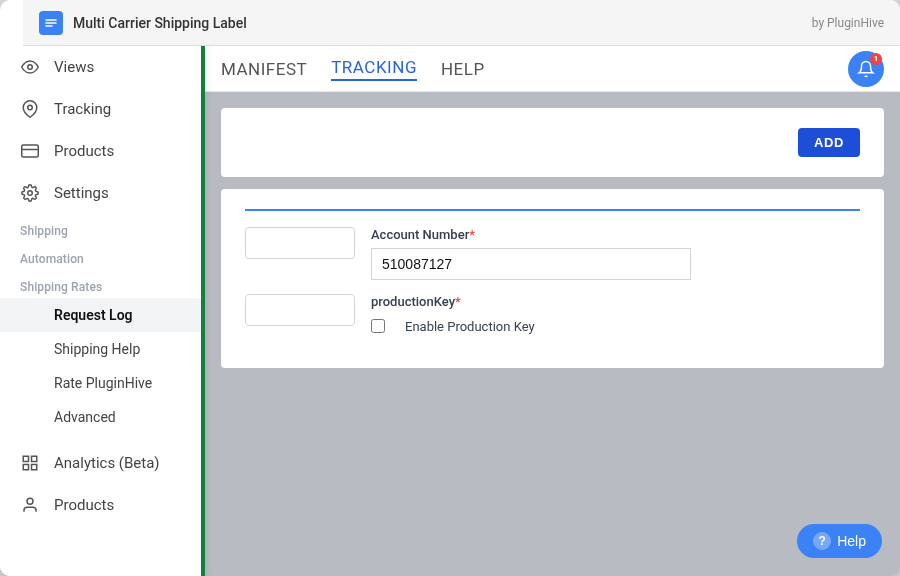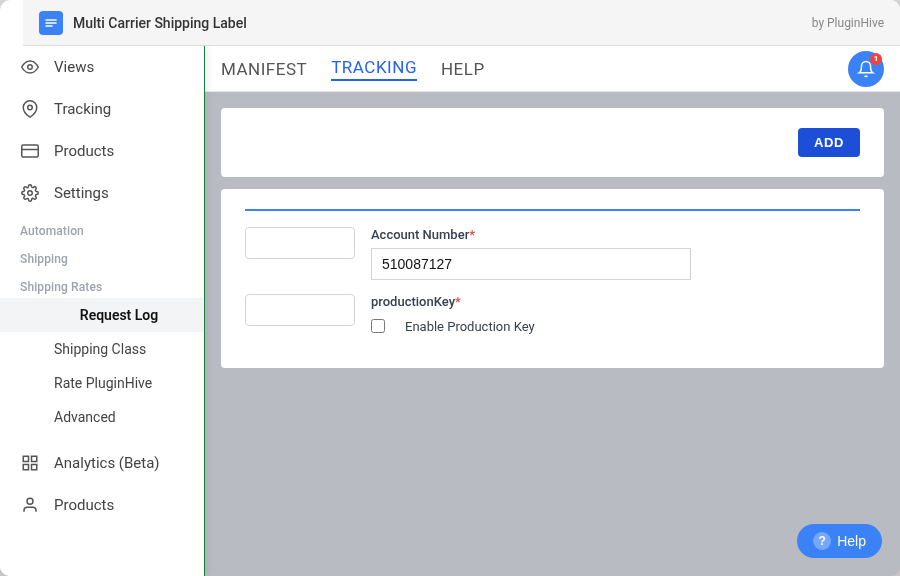--- a/index.html
+++ b/index.html
@@ -71,7 +71,7 @@
     .sidebar {
       width: 205px;
       background: #fff;
-      border-right: 1px solid #15803d;
+      border-right: 4px solid #15803d;
       display: flex;
       flex-direction: column;
       flex-shrink: 0;

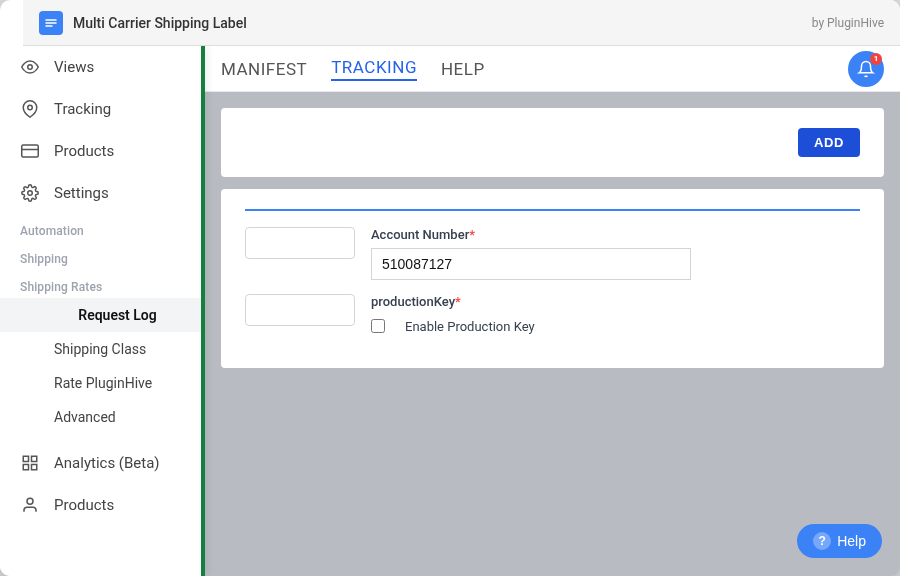--- a/index.html
+++ b/index.html
@@ -342,9 +342,9 @@
         <span>Settings</span>
       </div>
 
+      <div class="sidebar-section-label">Shipping</div>
+
       <div class="sidebar-section-label">Automation</div>
-
-      <div class="sidebar-section-label">Shipping</div>
 
       <div class="sidebar-section-label">Shipping Rates</div>
       <div class="sidebar-sub-item active">Request Log</div>

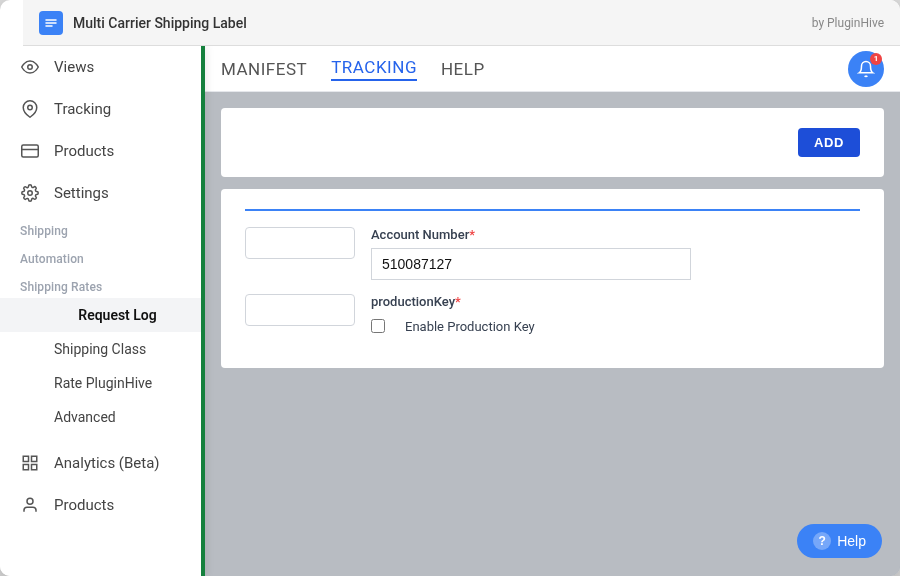--- a/index.html
+++ b/index.html
@@ -116,7 +116,6 @@
       background: #f3f4f6;
       font-weight: 600;
       color: #111;
-      text-align: center;
     }
     
     .page-area {

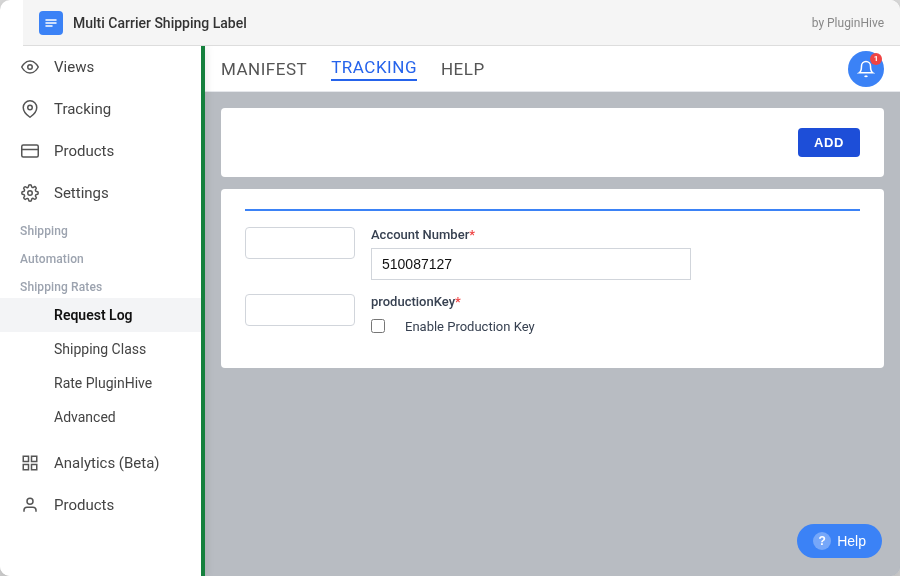--- a/index.html
+++ b/index.html
@@ -347,7 +347,7 @@
 
       <div class="sidebar-section-label">Shipping Rates</div>
       <div class="sidebar-sub-item active">Request Log</div>
-      <div class="sidebar-sub-item">Shipping Class</div>
+      <div class="sidebar-sub-item">Shipping Help</div>
       <div class="sidebar-sub-item">Rate PluginHive</div>
       <div class="sidebar-sub-item">Advanced</div>
 

